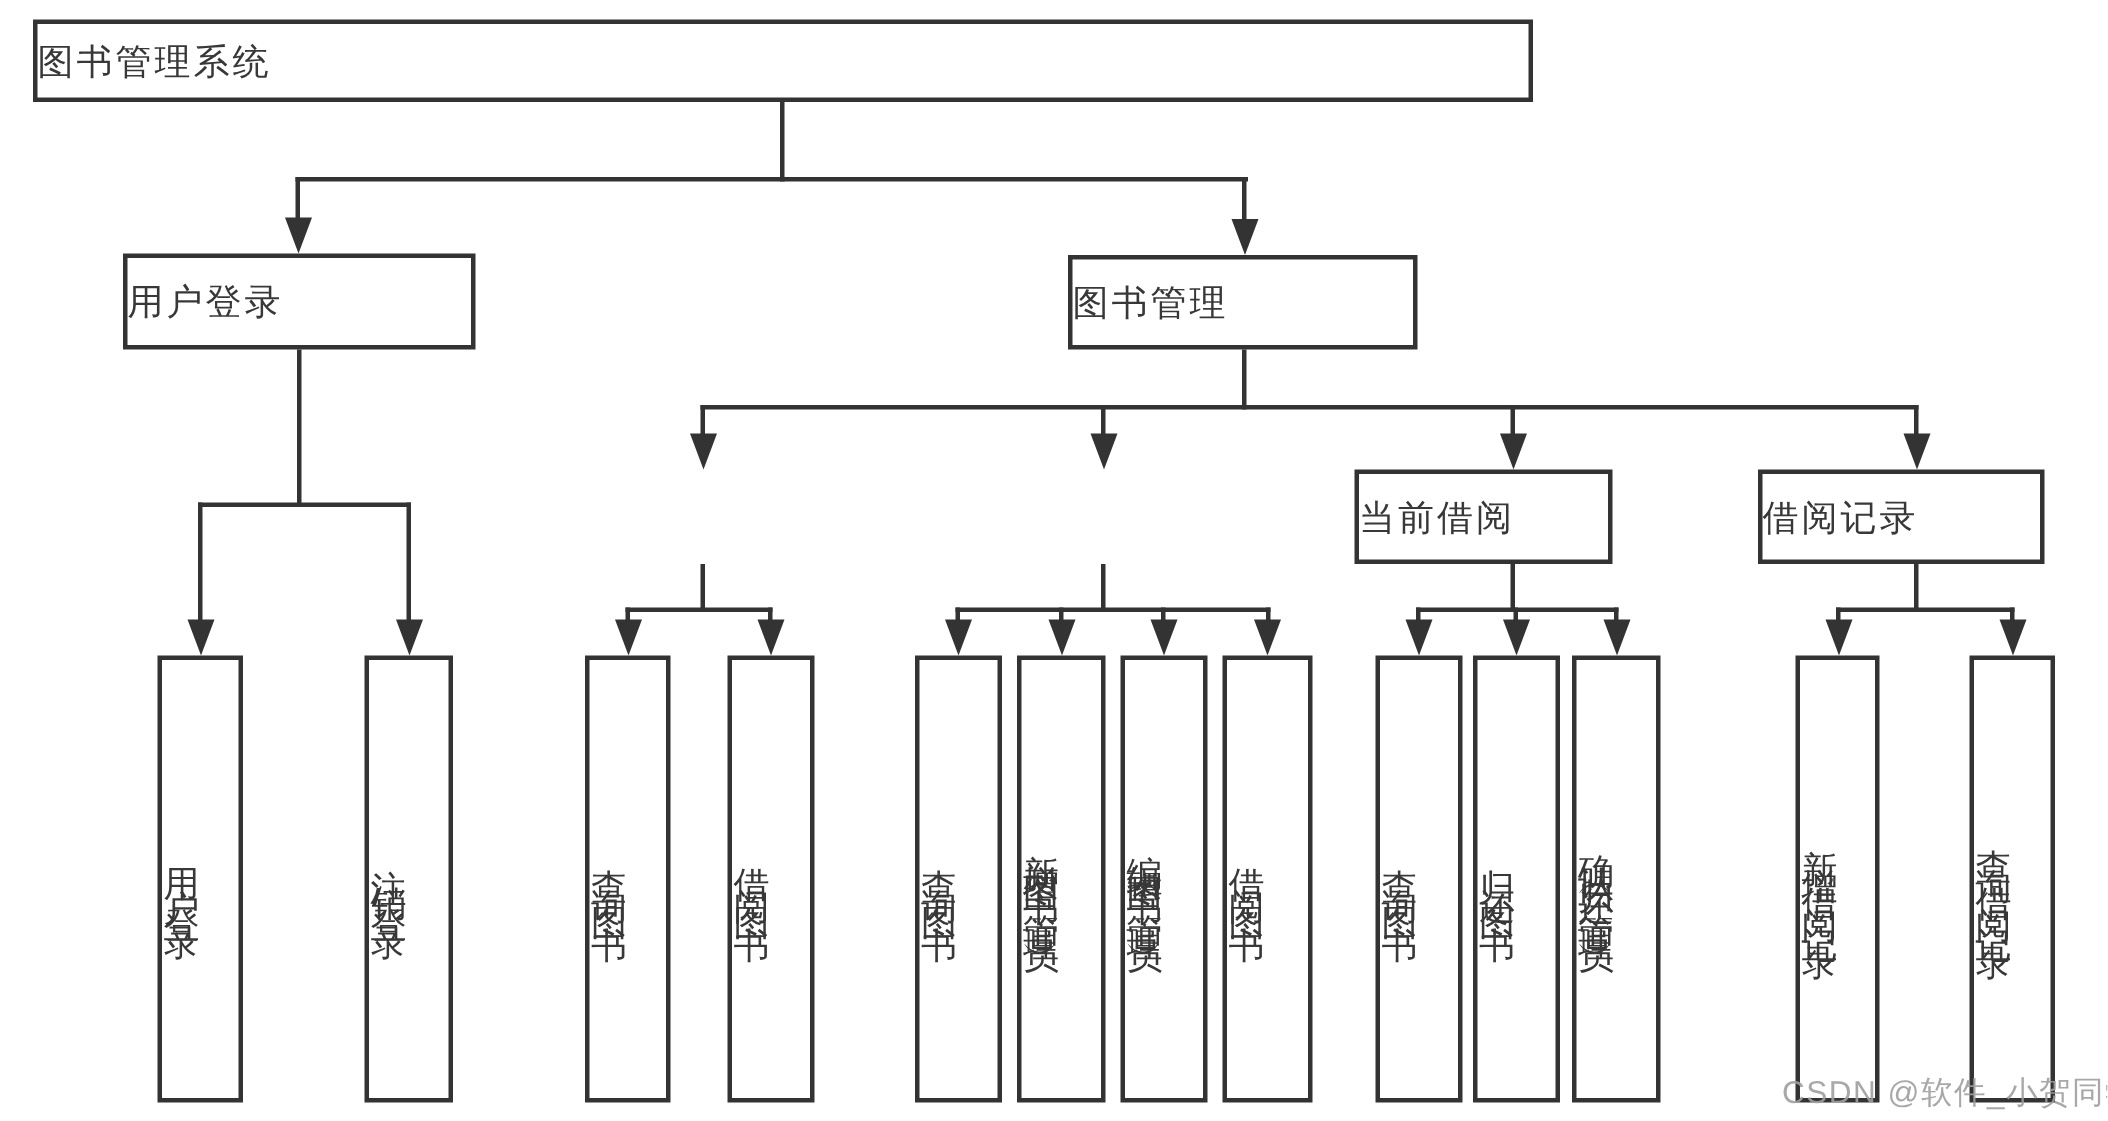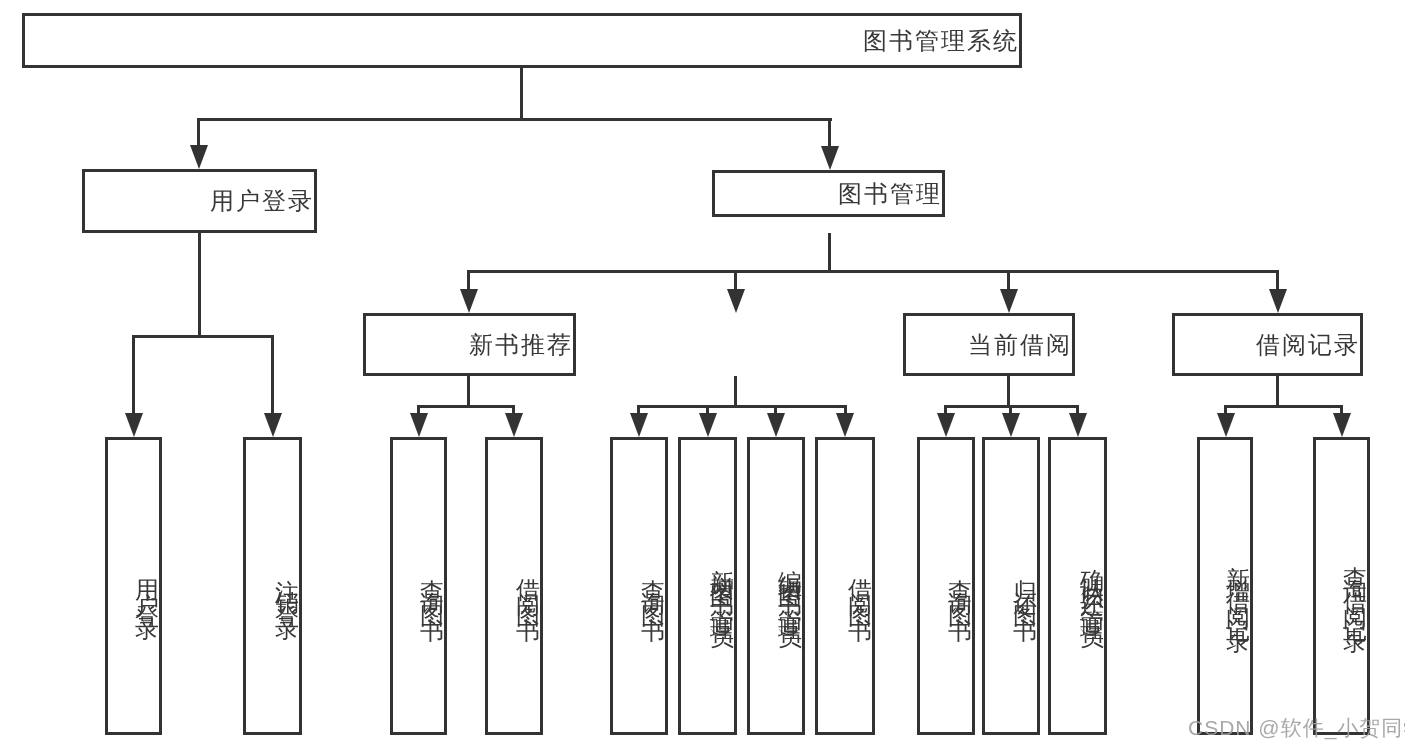--- a/index.html
+++ b/index.html
@@ -18,7 +18,7 @@
     border: 3px solid #333333;
     display: flex;
     align-items: center;
-    justify-content: flex-end;
+    justify-content: flex-start;
   }
   .hlabel {
     font-size: 24px;

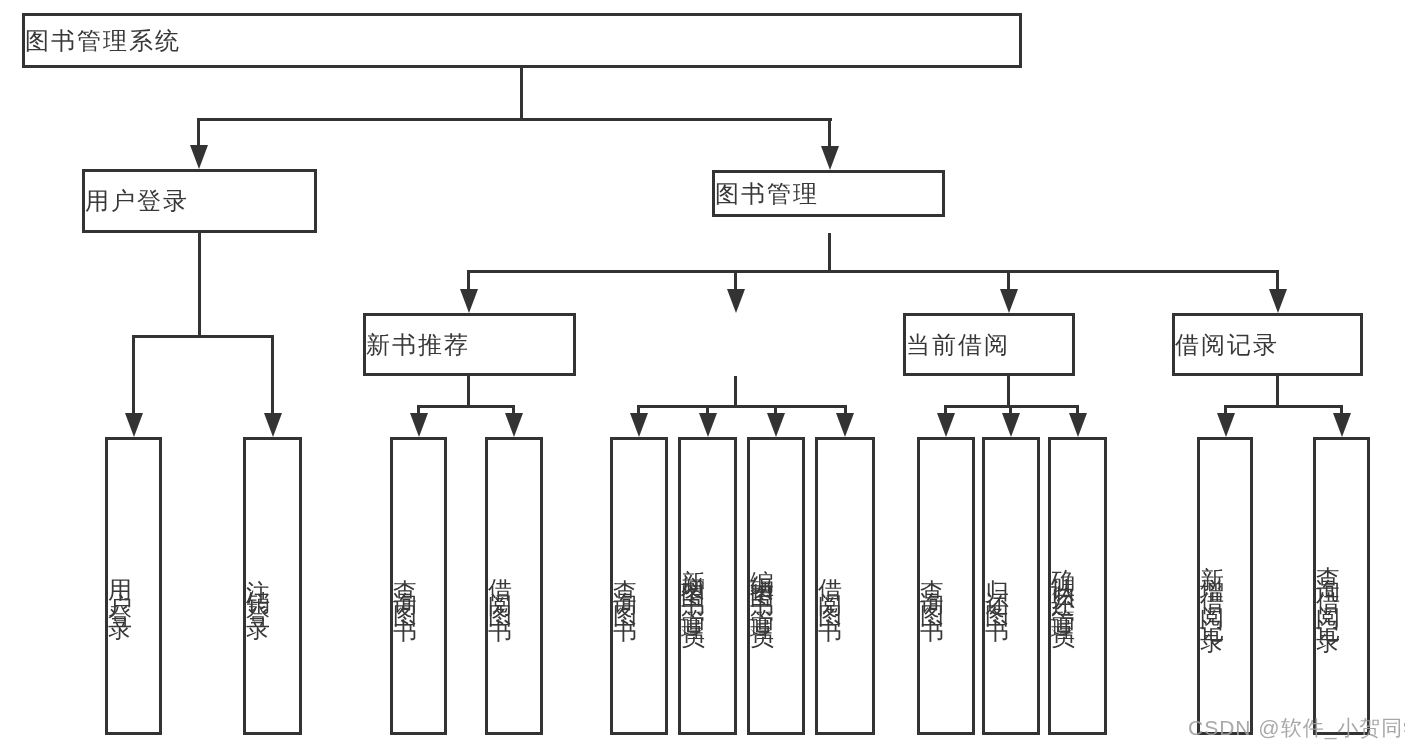--- a/index.html
+++ b/index.html
@@ -67,7 +67,7 @@
     <span class="hlabel">用户登录</span>
   </div>
 
-  <div class="box" style="left:712px; top:170px; width:233px; height:47px;">
+  <div class="box" style="left:712px; top:170px; width:233px; height:63px;">
     <span class="hlabel">图书管理</span>
   </div>
 

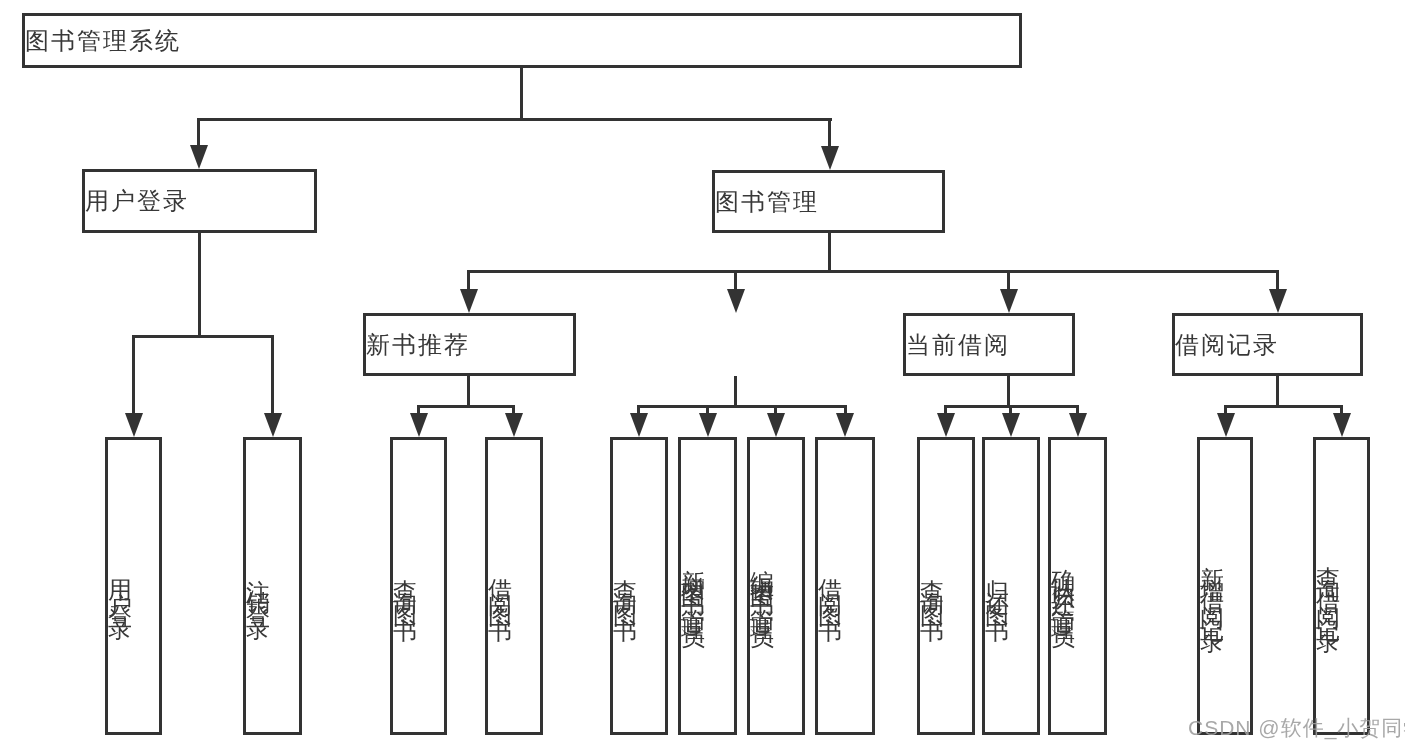--- a/index.html
+++ b/index.html
@@ -71,9 +71,6 @@
     <span class="hlabel">图书管理</span>
   </div>
 
-  <div class="box" style="left:363px; top:313px; width:213px; height:63px;">
-    <span class="hlabel">新书推荐</span>
-  </div>
 
 
   <div class="box" style="left:903px; top:313px; width:172px; height:63px;">

